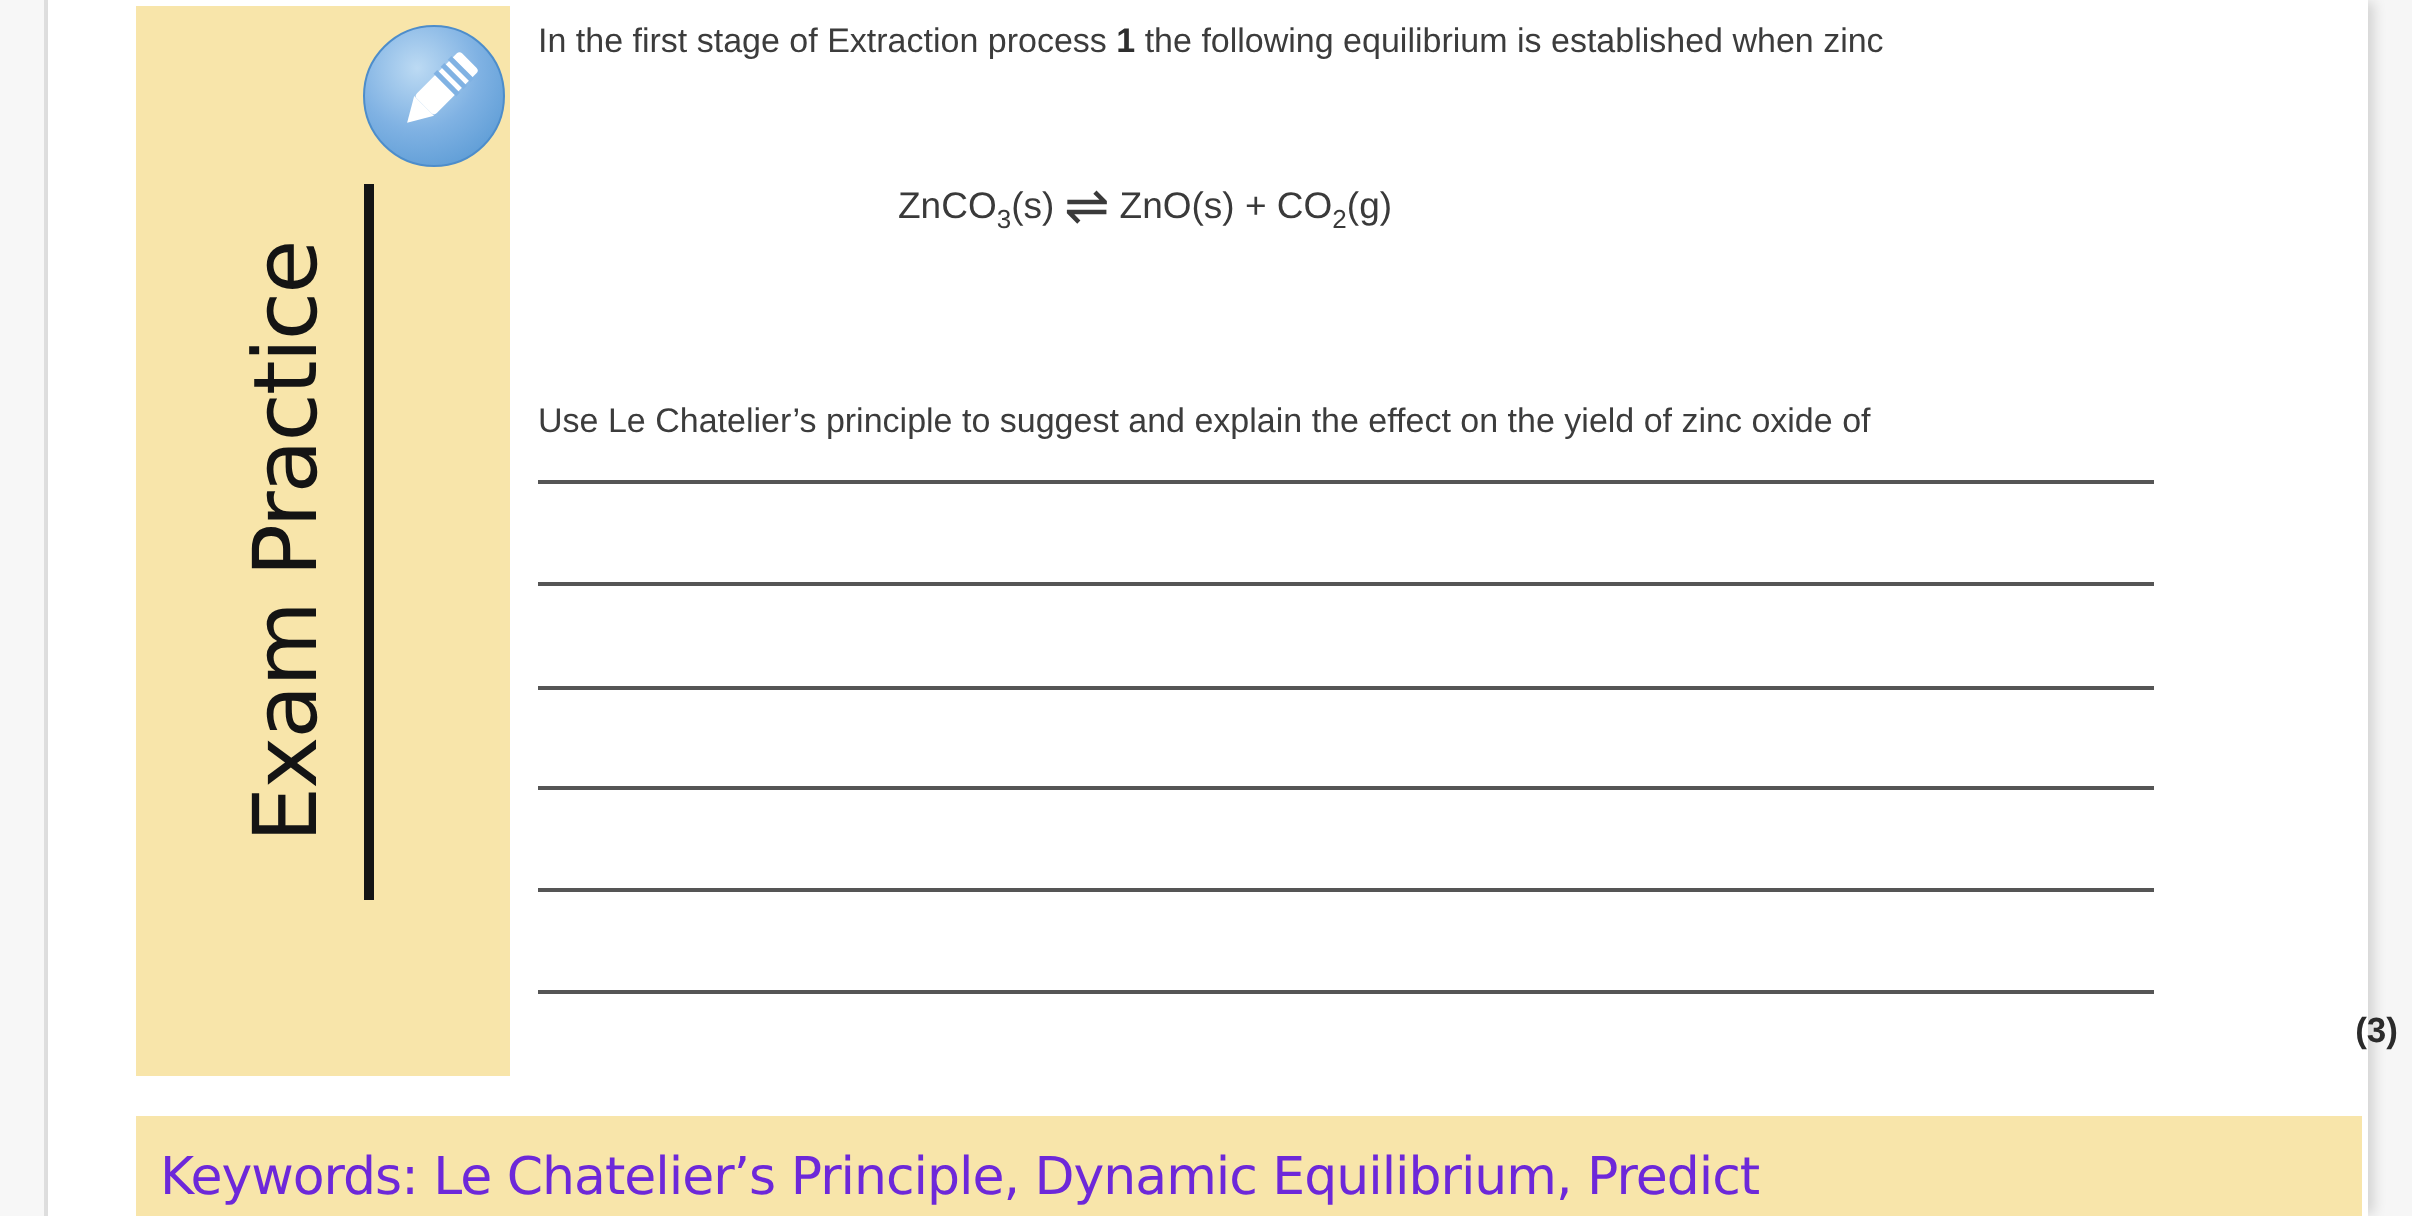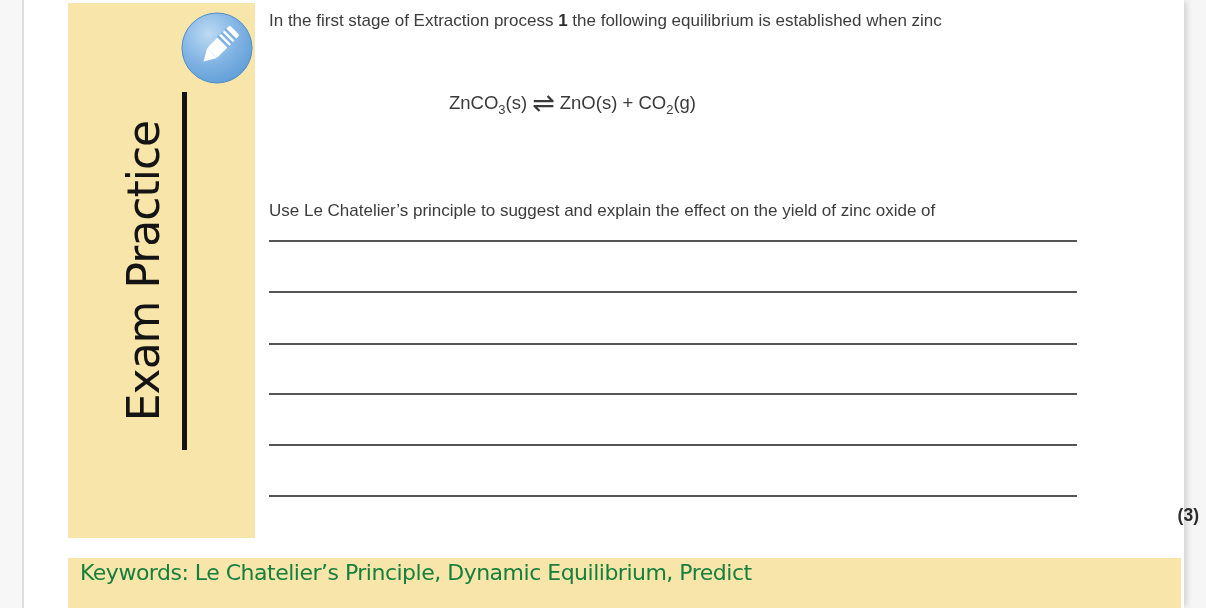--- a/index.html
+++ b/index.html
@@ -110,9 +110,9 @@
   }
   .keywords-text {
     font-family: "DejaVu Sans", sans-serif;
-    font-size: 22px;
-    color: #15803d;
-    padding: 2px 0 0 12px;
+    font-size: 26px;
+    color: #6d28d9;
+    padding: 16px 0 0 12px;
     white-space: nowrap;
     letter-spacing: -0.5px;
   }

